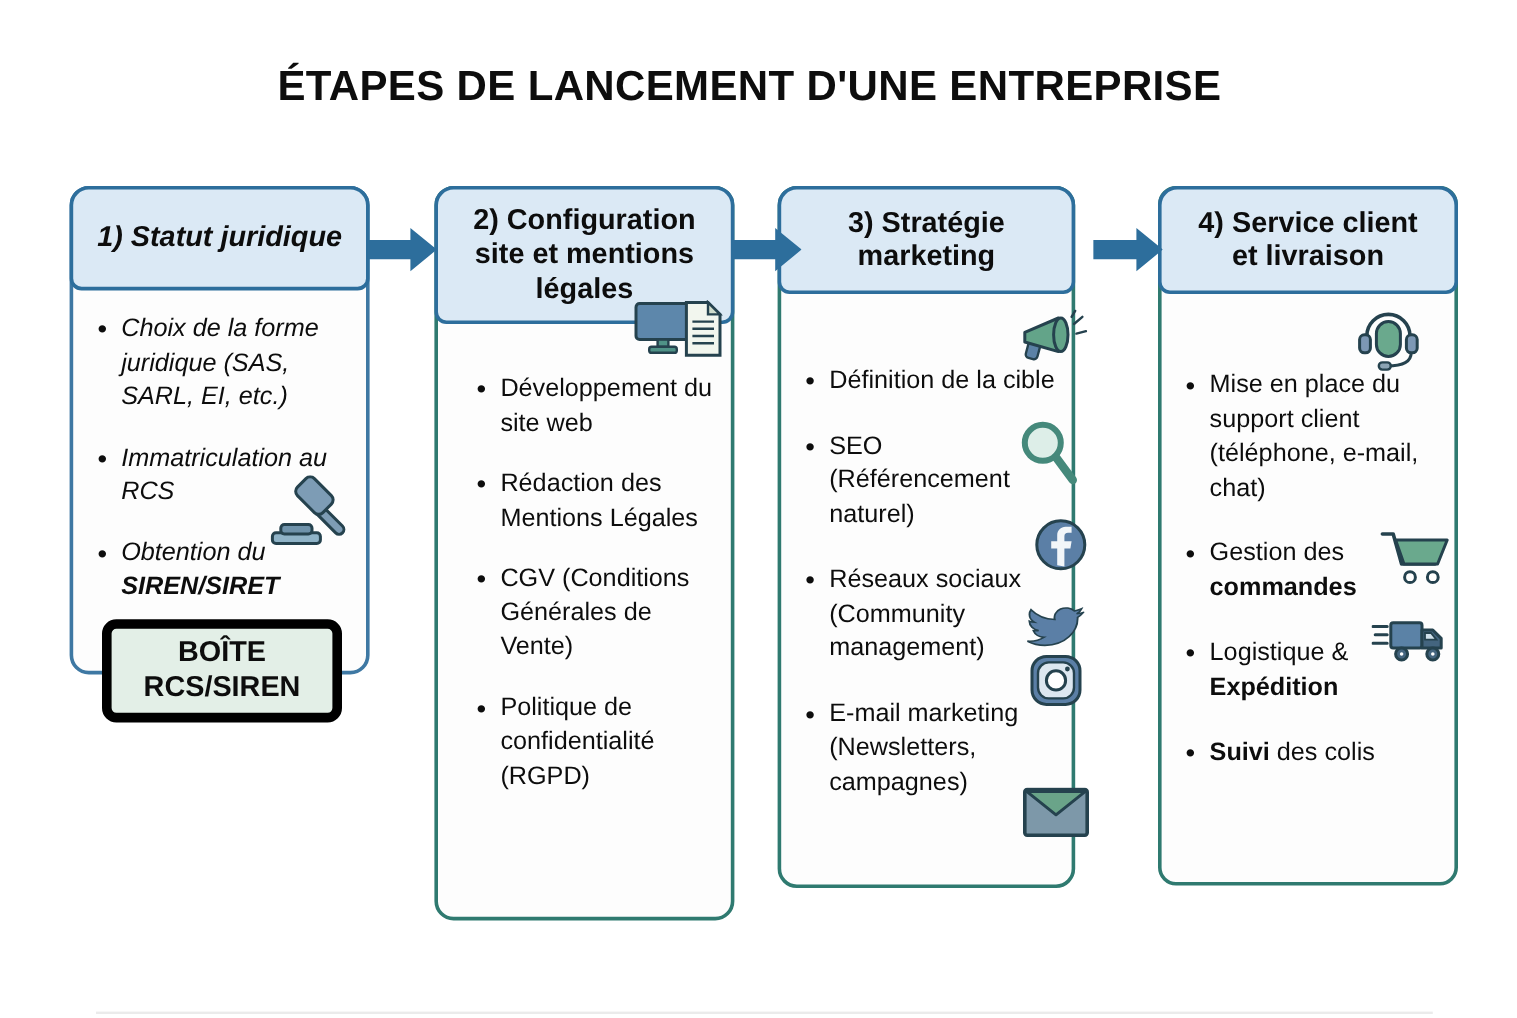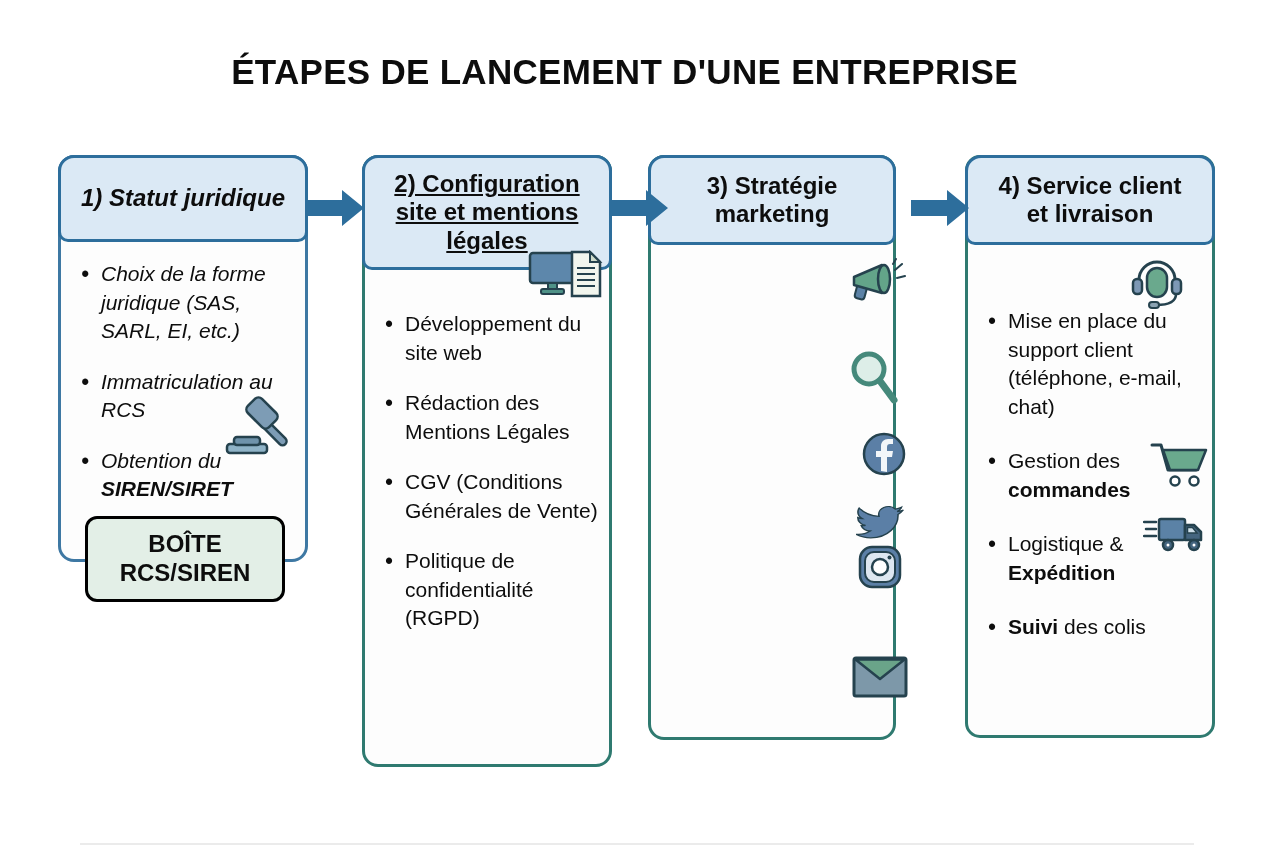--- a/index.html
+++ b/index.html
@@ -43,7 +43,7 @@
   #card3 { left:648px; top:155px; width:248px; height:585px; }
   #card4 { left:965px; top:155px; width:250px; height:583px;border-radius:15px; }
   #card1 .hdr { height:87px; }
-  #card2 .hdr { height:115px;text-decoration:underline; }
+  #card2 .hdr { height:115px; }
   #card3 .hdr { height:90px; }
   #card4 .hdr { height:90px; }
   #card1 .bd { padding-top:18px; }

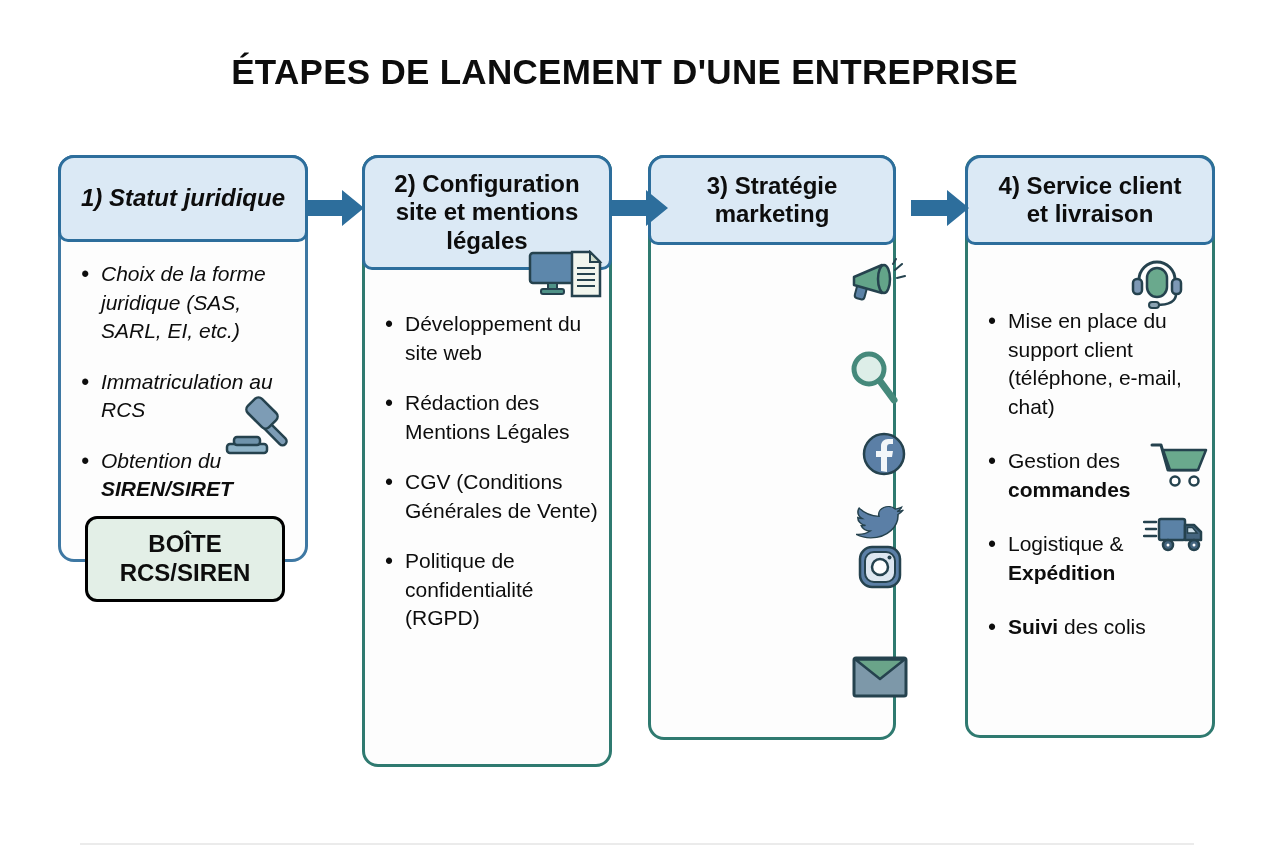--- a/index.html
+++ b/index.html
@@ -47,7 +47,7 @@
   #card3 .hdr { height:90px; }
   #card4 .hdr { height:90px; }
   #card1 .bd { padding-top:18px; }
-  #card2 .bd { padding-top:40px; }
+  #card2 .bd { padding-top:40px;margin-left:12px; }
   #card3 .bd { padding-top:58px; padding-right:4px; }
   #card4 .bd { padding-top:62px; }
   #card3 .bd li, #card4 .bd li { margin-bottom:26px; max-width:212px; }

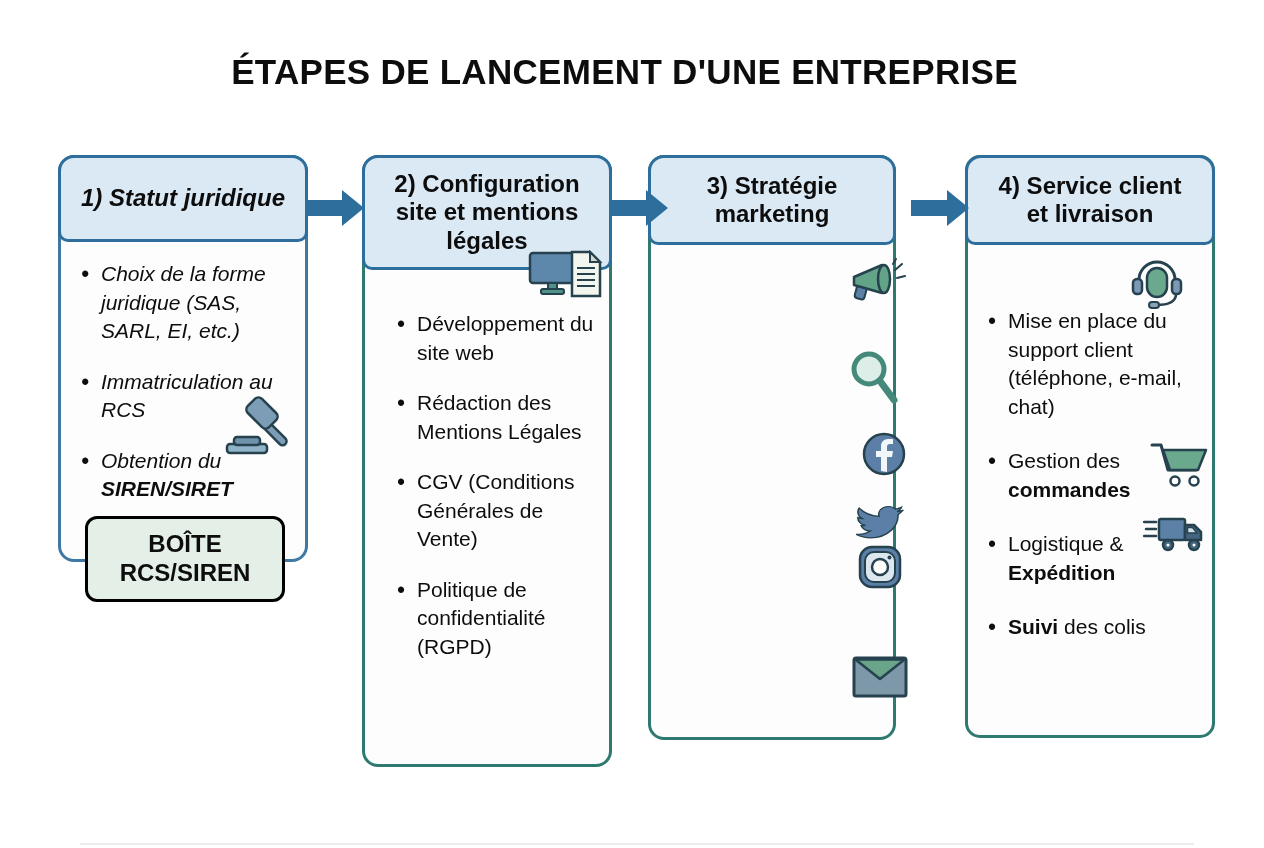--- a/index.html
+++ b/index.html
@@ -120,6 +120,14 @@
     <div class="hdr">
       <span>3) Stratégie marketing</span>
     </div>
+    <div class="bd">
+      <ul>
+        <li><span>Définition de la cible</span></li>
+        <li><span>SEO (Référencement naturel)</span></li>
+        <li><span>Réseaux sociaux (Community management)</span></li>
+        <li><span>E-mail marketing (Newsletters, campagnes)</span></li>
+      </ul>
+    </div>
   </div>
 
   <div class="card" id="card4">

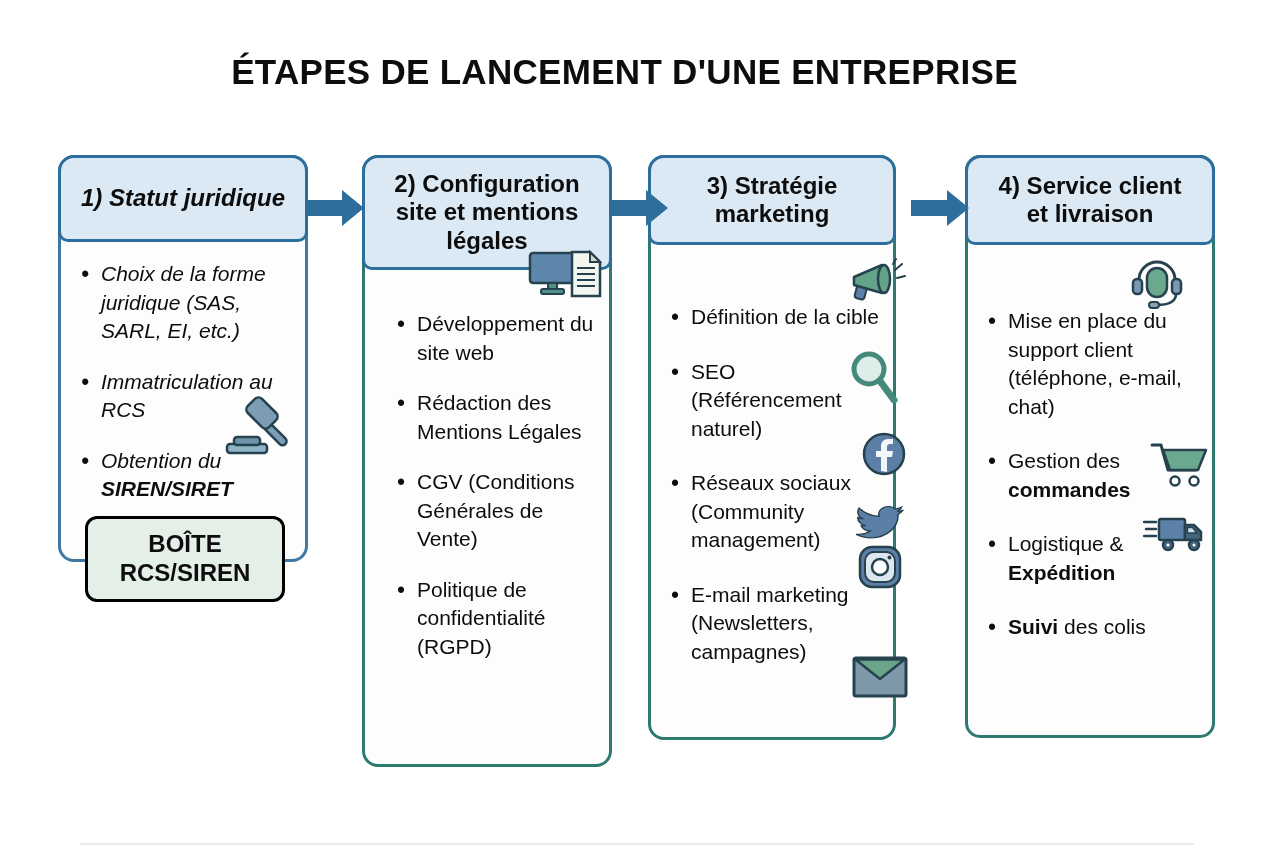--- a/index.html
+++ b/index.html
@@ -53,7 +53,7 @@
   #card3 .bd li, #card4 .bd li { margin-bottom:26px; max-width:212px; }
   .sidebox {
     position:absolute; left:85px; top:516px; width:200px; height:86px;
-    background:#e3efe7; border:3px solid #000000; border-radius:12px;
+    background:#e3efe7; border:8px solid #000000; border-radius:12px;
     display:flex; flex-direction:column; align-items:center; justify-content:center;
     font-weight:bold; font-size:24px; line-height:1.2; text-align:center;
     color:#0d0d0d;

